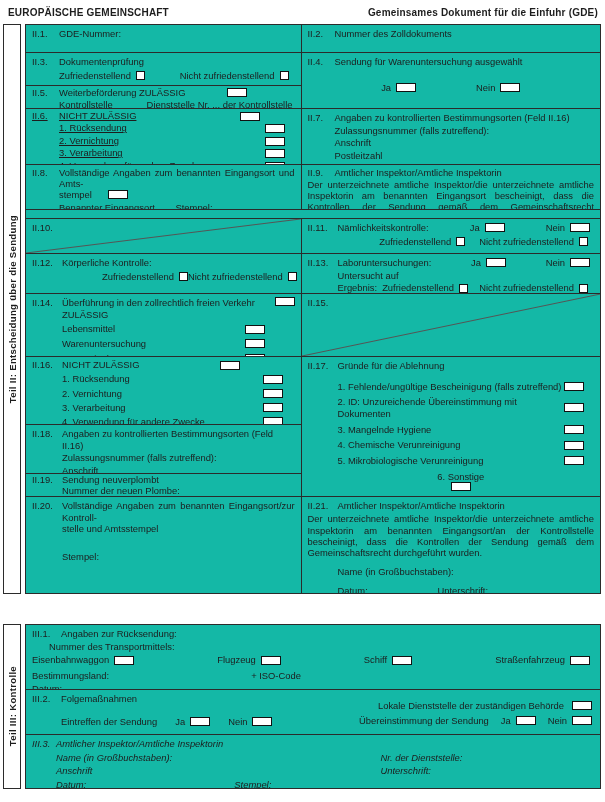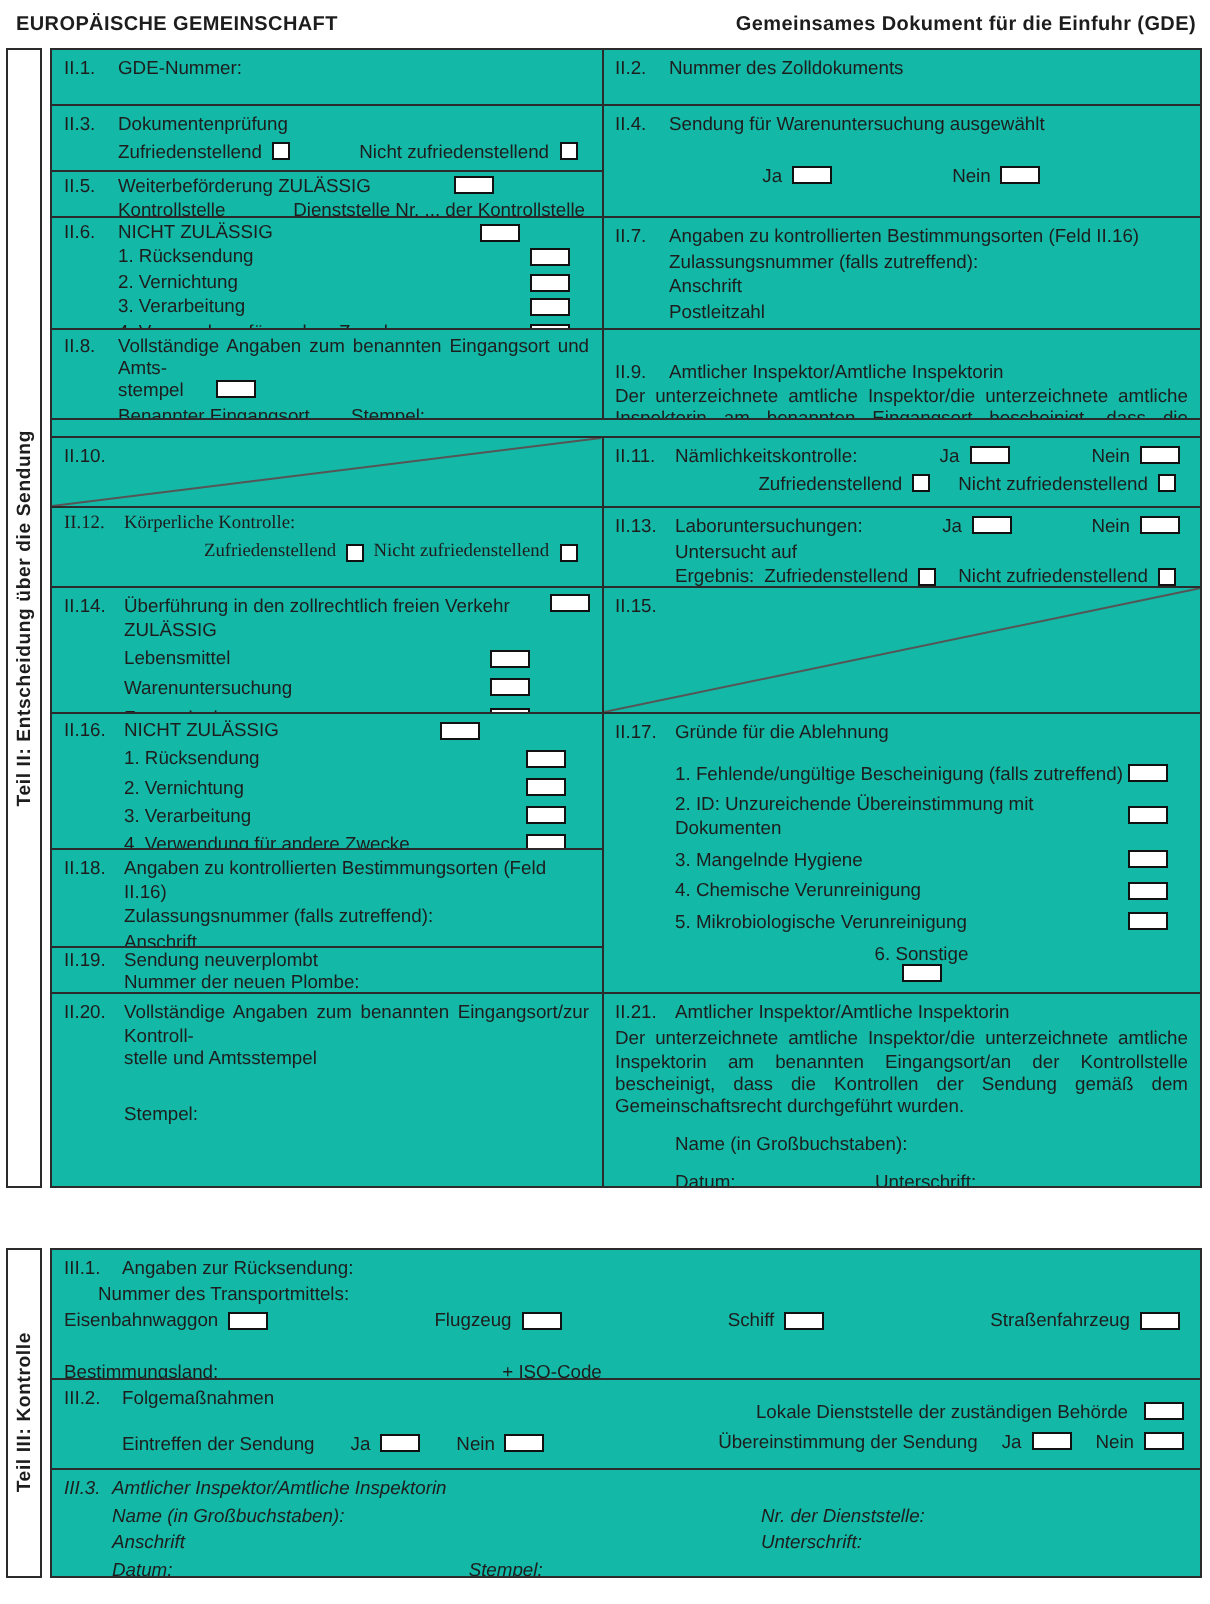--- a/index.html
+++ b/index.html
@@ -125,7 +125,7 @@
       </div>
     </div>
 
-    <div class="cell bb br" style="grid-column:1;grid-row:4;padding-top:2px;">
+    <div class="cell bb br" style="grid-column:1;grid-row:4;padding-top:2px;text-decoration:underline;">
       <div class="fl item-line" style="align-items:center;">
         <span class="num">II.6.</span>
         <span>NICHT ZULÄSSIG</span>

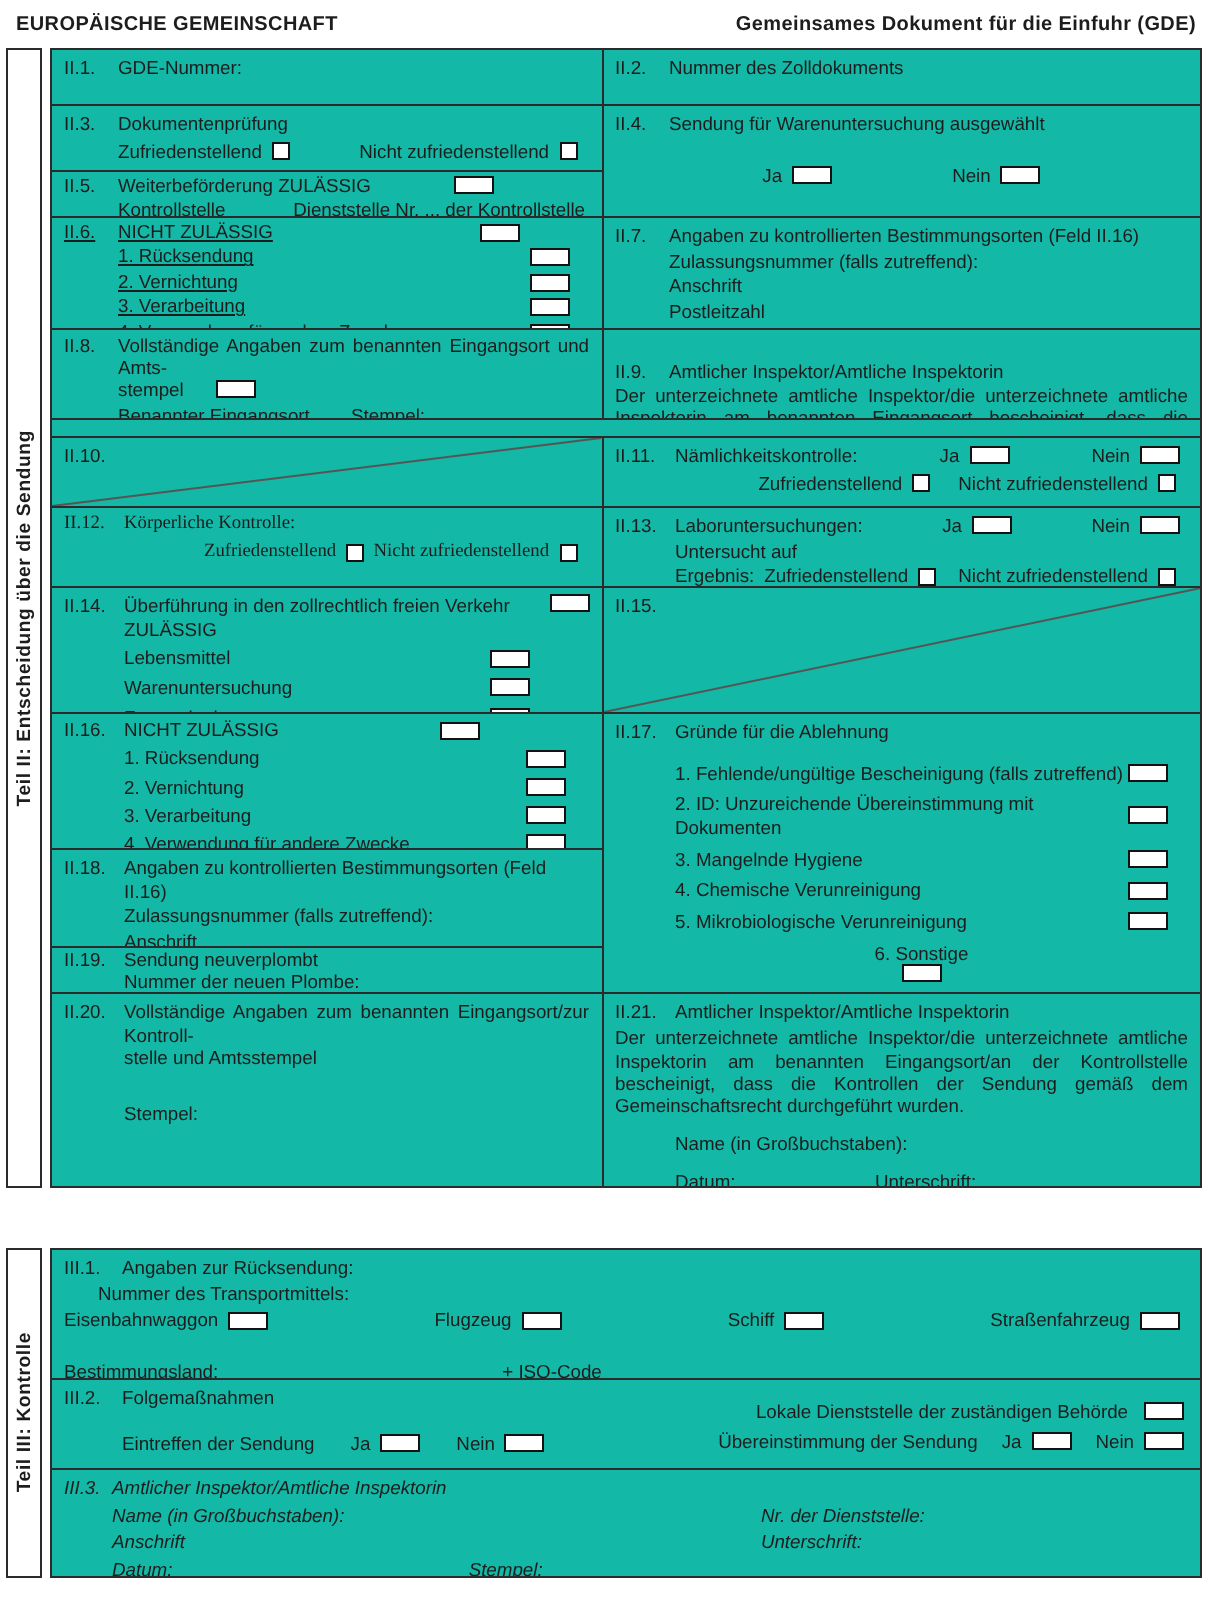--- a/index.html
+++ b/index.html
@@ -171,7 +171,7 @@
       </div>
 
     </div>
-    <div class="cell bb" style="grid-column:2;grid-row:5;padding-top:2px;line-height:1.18;margin-top:13px;">
+    <div class="cell bb" style="grid-column:2;grid-row:5;padding-top:2px;line-height:1.18;">
       <div class="fl">
           <span class="num">II.9.</span>
         <span class="lbl">Amtlicher Inspektor/Amtliche Inspektorin</span>

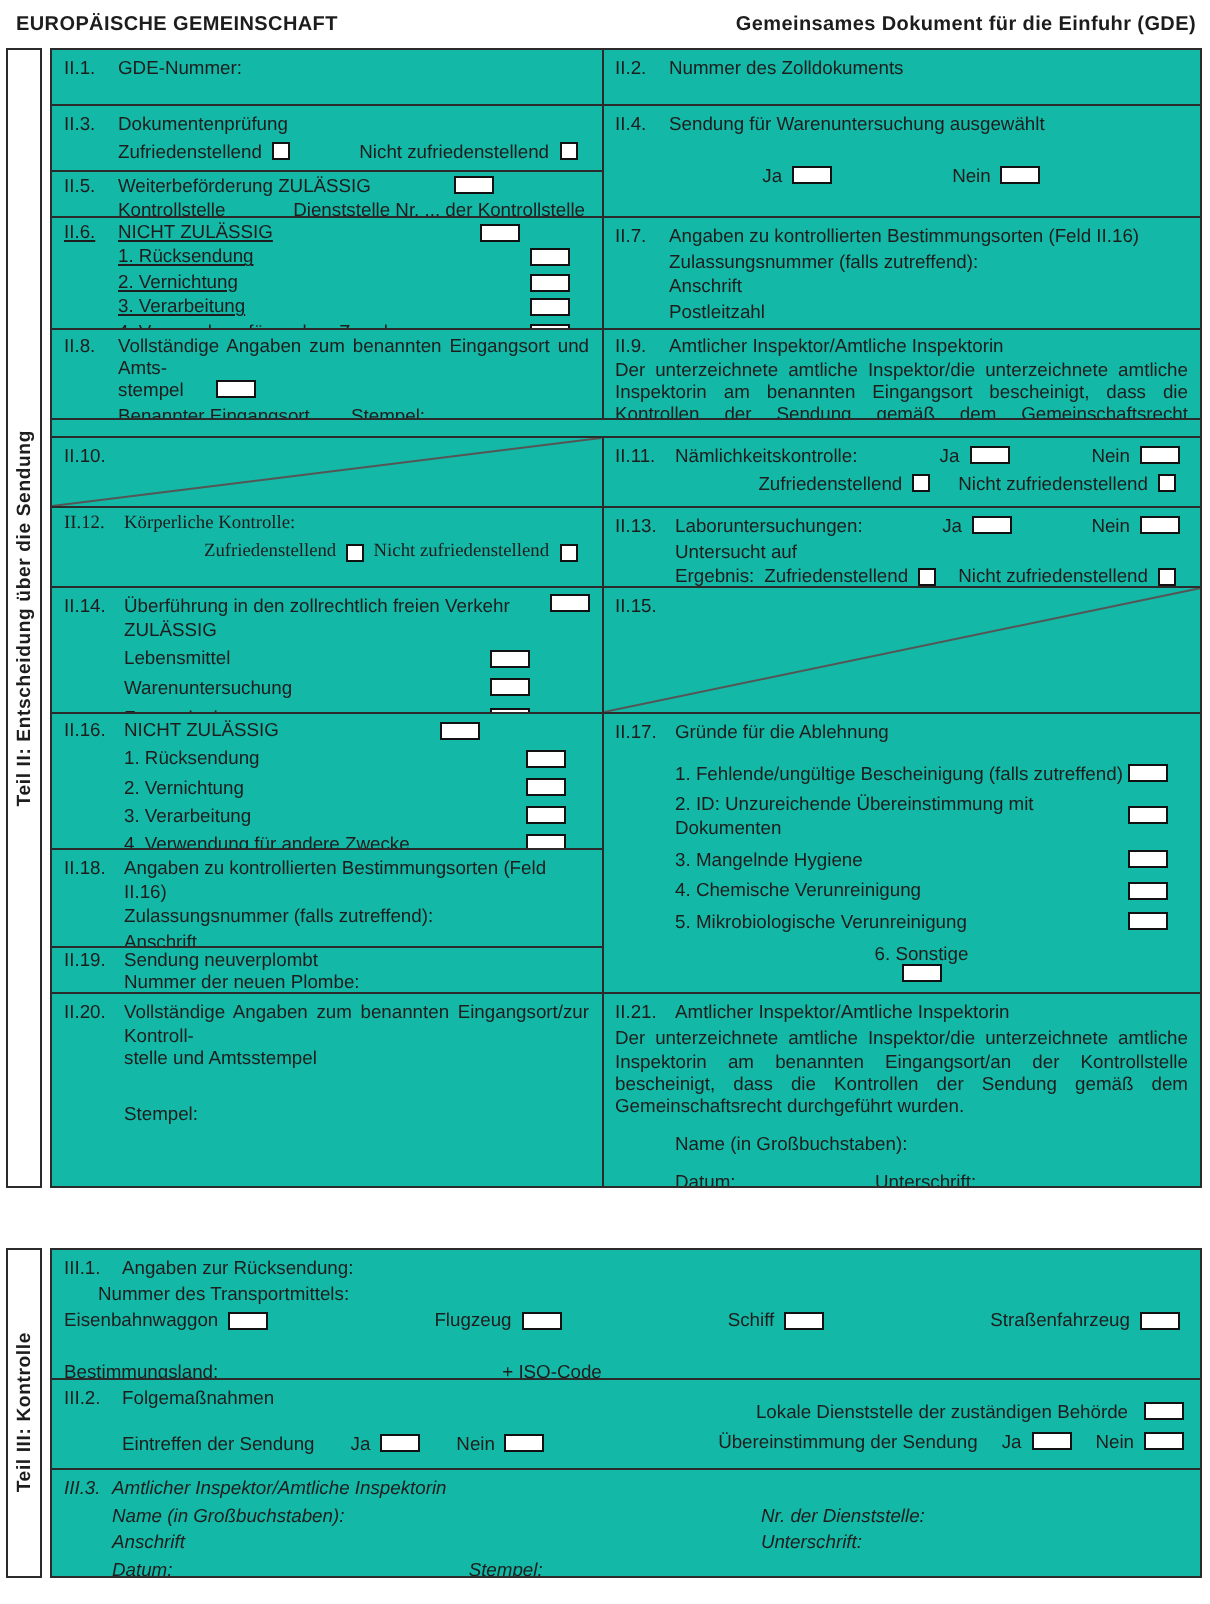--- a/index.html
+++ b/index.html
@@ -214,7 +214,7 @@
       </div>
     </div>
 
-    <div class="cell bb br" style="grid-column:1;grid-row:8;font-family:Liberation Serif, serif;">
+    <div class="cell bb br" style="grid-column:1;grid-row:8;">
       <div class="fl">
           <span class="num" style="flex-basis:30px;">II.12.</span>
         <span class="lbl">Körperliche Kontrolle:</span>

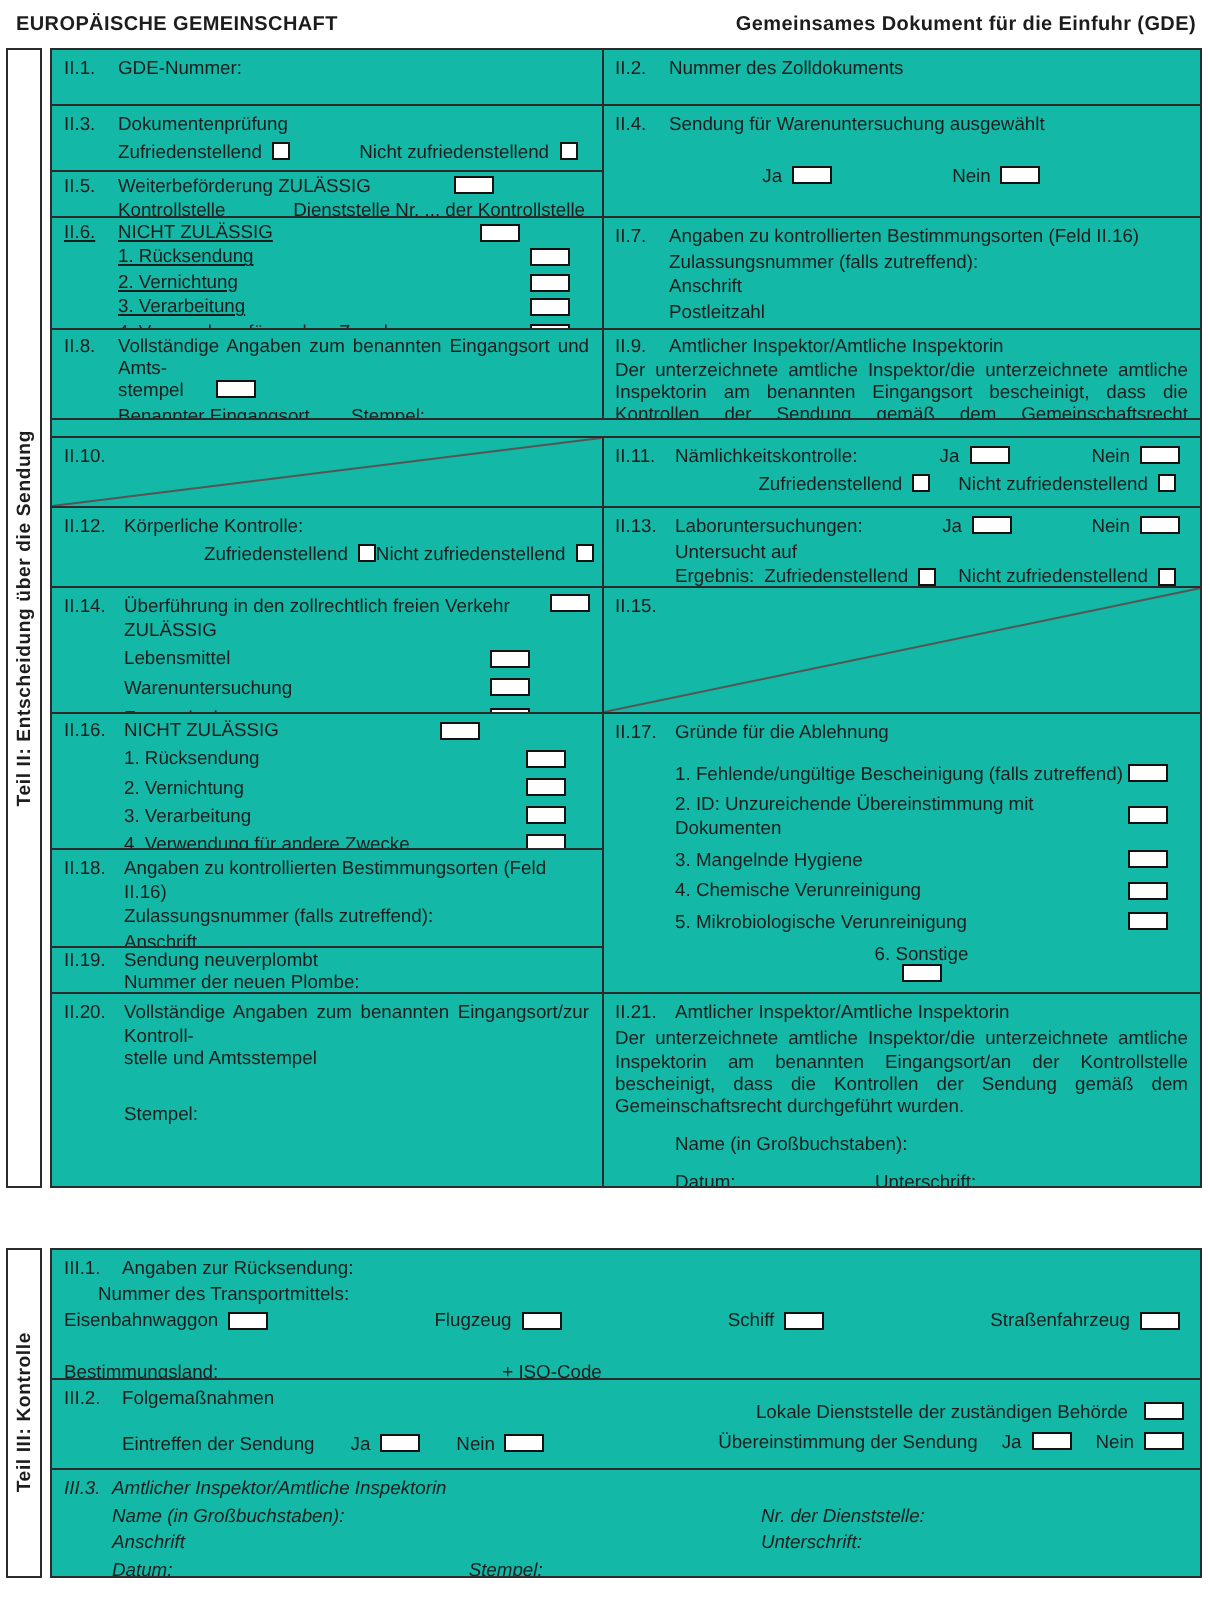--- a/index.html
+++ b/index.html
@@ -416,7 +416,7 @@
           <span class="bx"></span>
           </span>
       </div>
-      <div class="spread" style="margin-top:14px;">
+      <div class="spread" style="margin-top:4px;">
         <span>Bestimmungsland:</span>
         <span style="margin-left:142px;">+ ISO-Code</span>
       </div>

